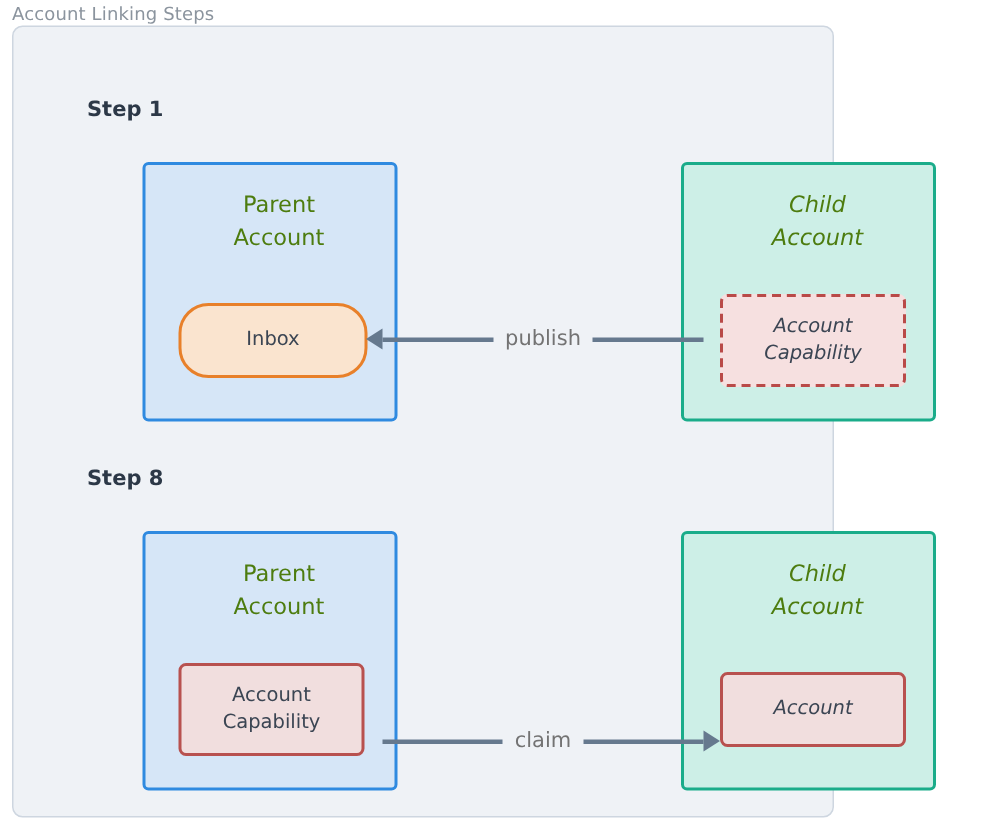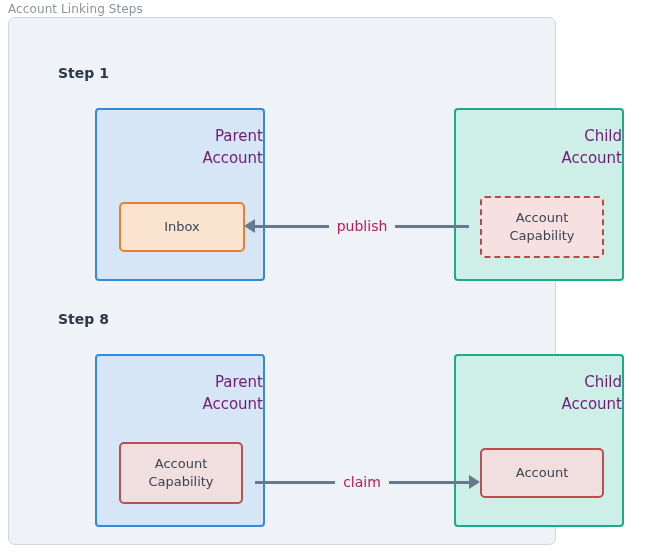--- a/index.html
+++ b/index.html
@@ -77,10 +77,10 @@
     left: 12px;
     right: 0;
     top: 16px;
-    text-align: right;
+    text-align: center;
     font-size: 15px;
     line-height: 1.45;
-    color: #701a75;
+    color: #4d7c0f;
   }
 
   

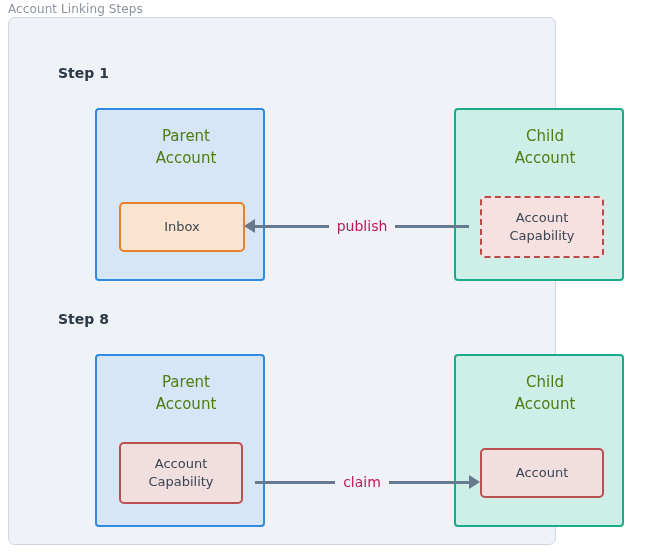--- a/index.html
+++ b/index.html
@@ -70,6 +70,7 @@
   .acct-box.child {
     background: #cdefe7;
     border-color: #1aac8a;
+    font-style: italic;
   }
 
   .acct-title {

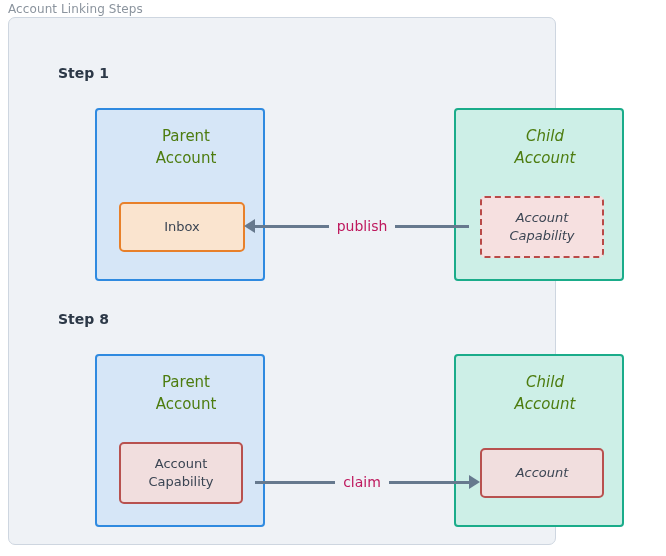--- a/index.html
+++ b/index.html
@@ -108,6 +108,7 @@
   .res-box.inbox {
     background: #fae4cf;
     border-color: #e8802a;
+    border-radius: 20px;
   }
   .res-box.cap-dashed {
     background: #f6e0e0;

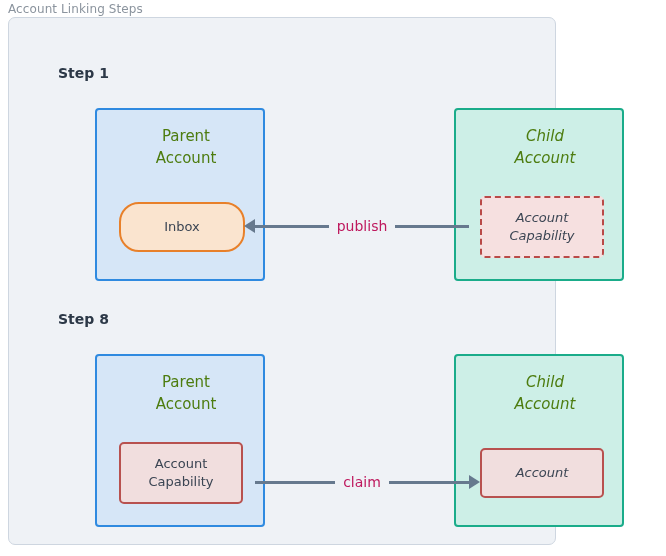--- a/index.html
+++ b/index.html
@@ -149,7 +149,7 @@
     flex: 0 0 auto;
     padding: 0 8px;
     font-size: 14px;
-    color: #be185d;
+    color: #737373;
     white-space: nowrap;
   }
   .arrow-head {

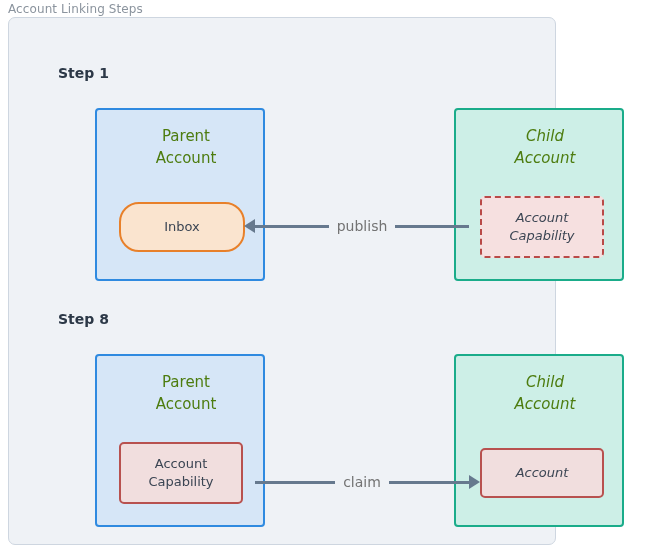--- a/index.html
+++ b/index.html
@@ -138,7 +138,7 @@
     align-items: center;
   }
   #arrow-publish { left: 235px; top: 196px; width: 236px; }
-  #arrow-claim   { left: 235px; top: 452px; width: 236px; }
+  #arrow-claim   { left: 235px; top: 464px; width: 236px; }
 
   .arrow-line {
     flex: 1 1 auto;

